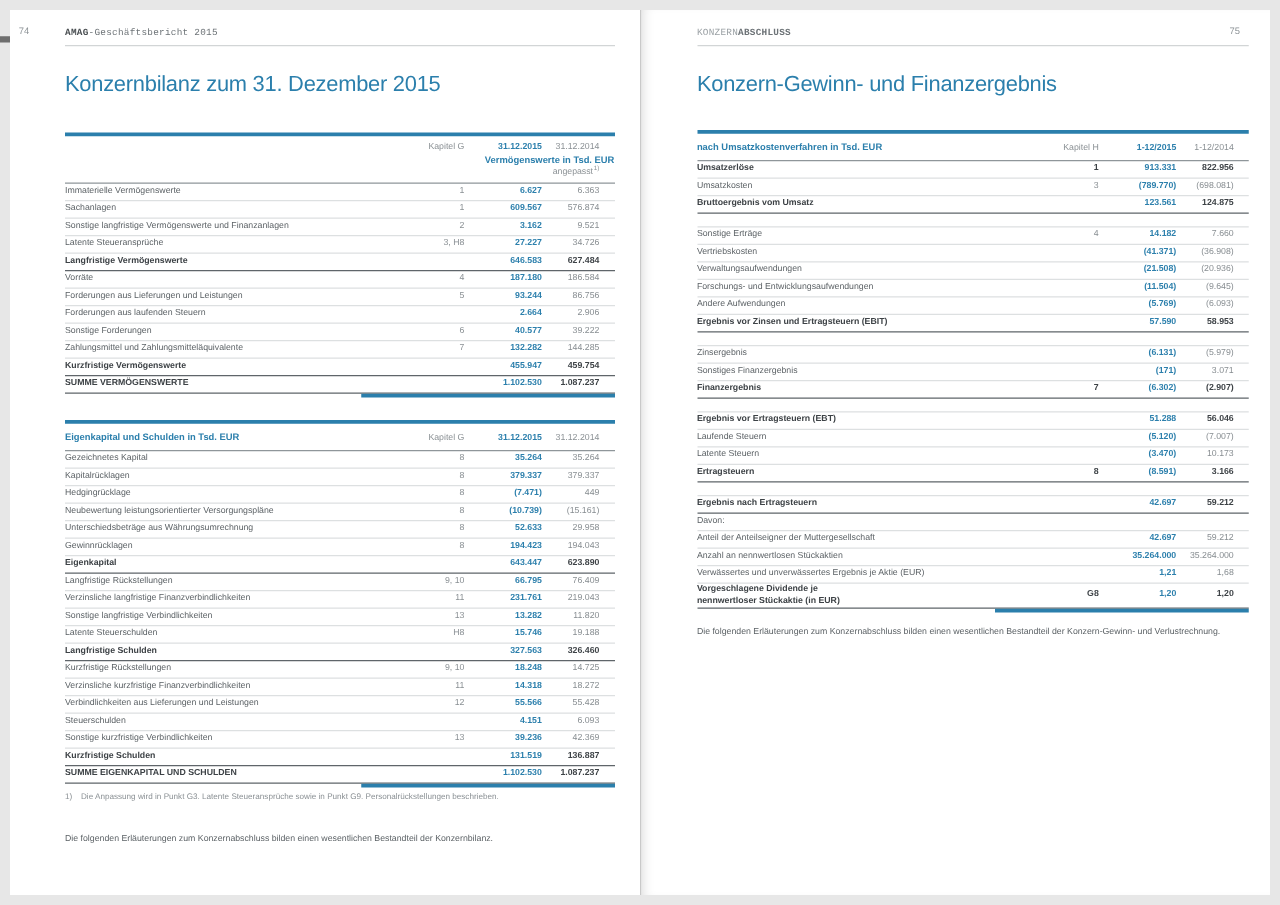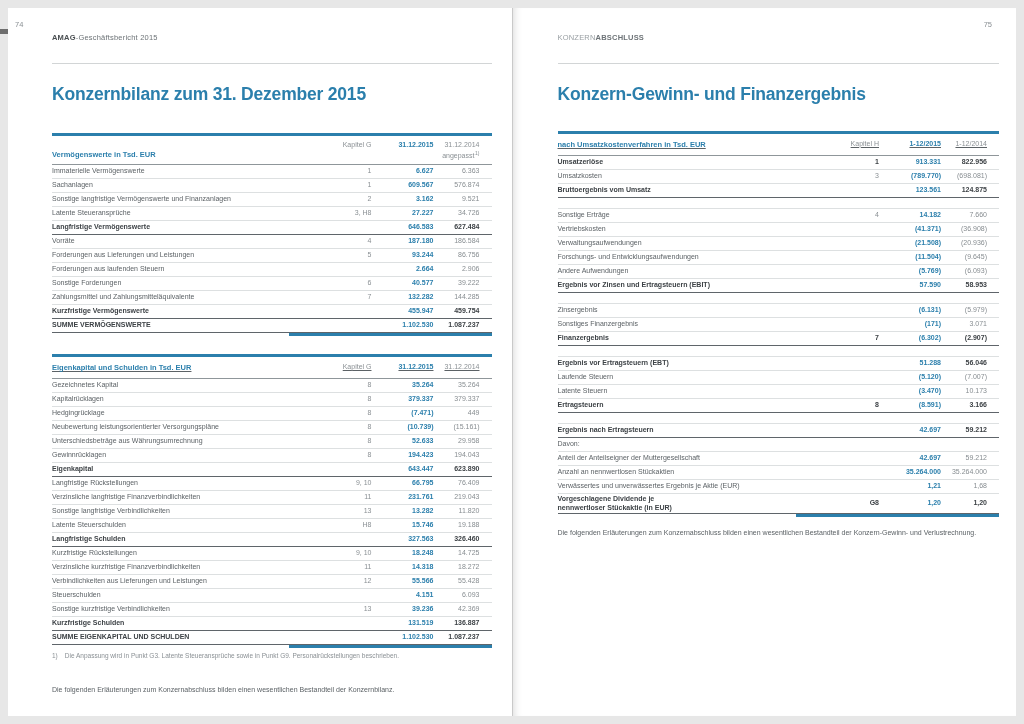--- a/index.html
+++ b/index.html
@@ -22,7 +22,7 @@
   .content{position:absolute;top:0;}
   .content-left{left:44px;right:20px;}
   .content-right{left:45px;right:17px;}
-  .run-head{margin-top:25px;padding-bottom:21px;border-bottom:1px solid #d2d5d6;font-size:7.5px;color:#6d7377;letter-spacing:0.2px;}
+  .run-head{margin-top:15px;padding-bottom:5px;border-bottom:1px solid #d2d5d6;font-size:7.5px;color:#6d7377;letter-spacing:0.2px;font-family:Liberation Mono, monospace;}
   .run-head-right{color:#9aa0a4;}
   .rh-bold{font-weight:bold;color:#4a4f52;}
   .rh-bold-right{font-weight:bold;color:#6d7377;}

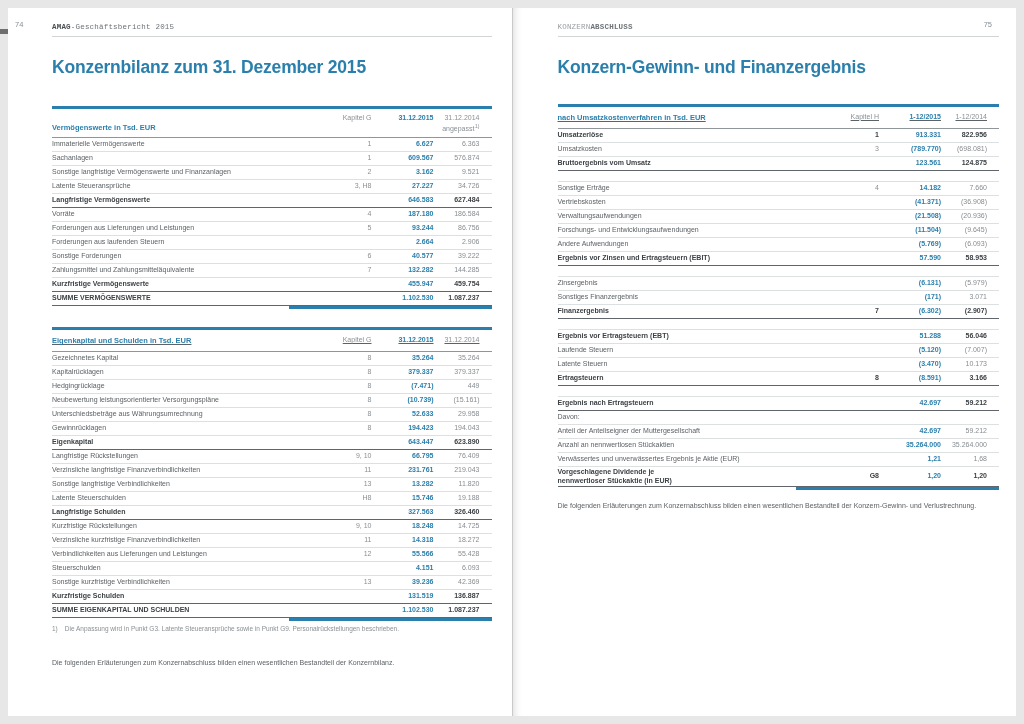--- a/index.html
+++ b/index.html
@@ -26,7 +26,7 @@
   .run-head-right{color:#9aa0a4;}
   .rh-bold{font-weight:bold;color:#4a4f52;}
   .rh-bold-right{font-weight:bold;color:#6d7377;}
-  .title{margin:21px 0 0;font-size:17.5px;line-height:1.14;font-weight:bold;color:#2b7fac;letter-spacing:-0.2px;}
+  .title{margin:21px 0 0;font-size:17.5px;line-height:1.14;font-weight:normal;color:#2b7fac;letter-spacing:-0.2px;}
 
   
   .tbl{margin-top:28px;}

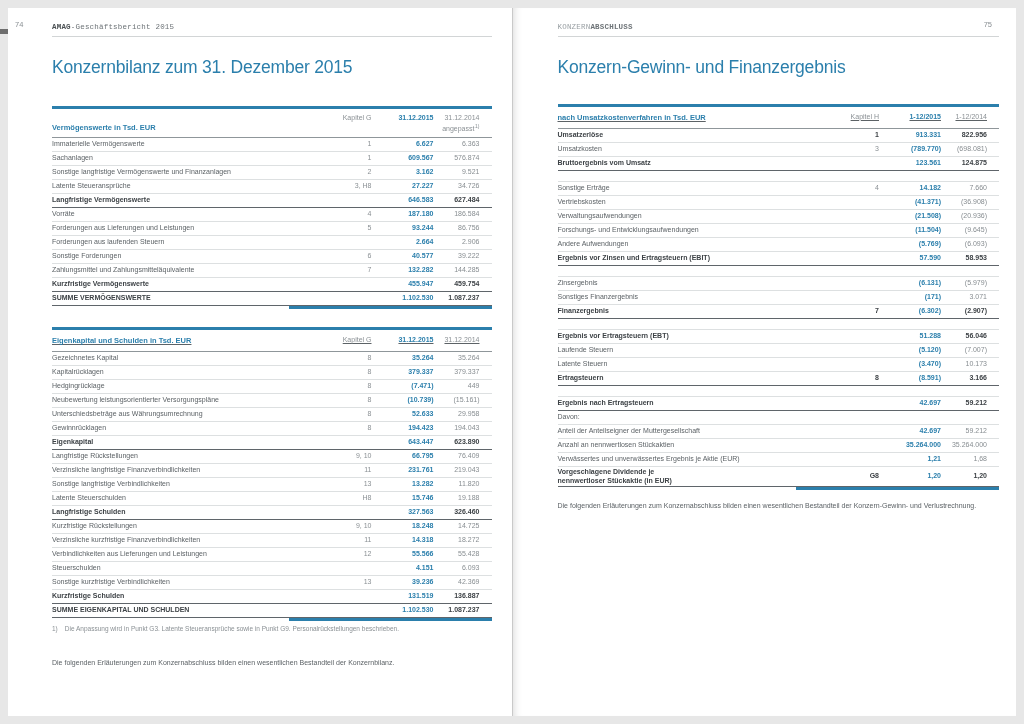--- a/index.html
+++ b/index.html
@@ -34,7 +34,7 @@
   .thead{border-top:3px solid #2b7fac;border-bottom:1px solid #8f969a;}
   .hline1{display:flex;justify-content:flex-end;align-items:center;padding:5px 0 1px;}
   .hline2{display:flex;justify-content:flex-start;align-items:flex-end;padding:1px 0 5px;}
-  .hline-single{display:flex;align-items:flex-start;padding:6px 0;text-decoration:underline;}
+  .hline-single{display:flex;align-items:flex-end;padding:6px 0;}
   .h-label{font-size:7.5px;font-weight:bold;color:#2b7fac;flex:1;}
   .h-kap{width:52px;text-align:right;font-size:7px;color:#8a9094;}
   .h-15{width:62px;text-align:right;font-size:7px;font-weight:bold;color:#2b7fac;}

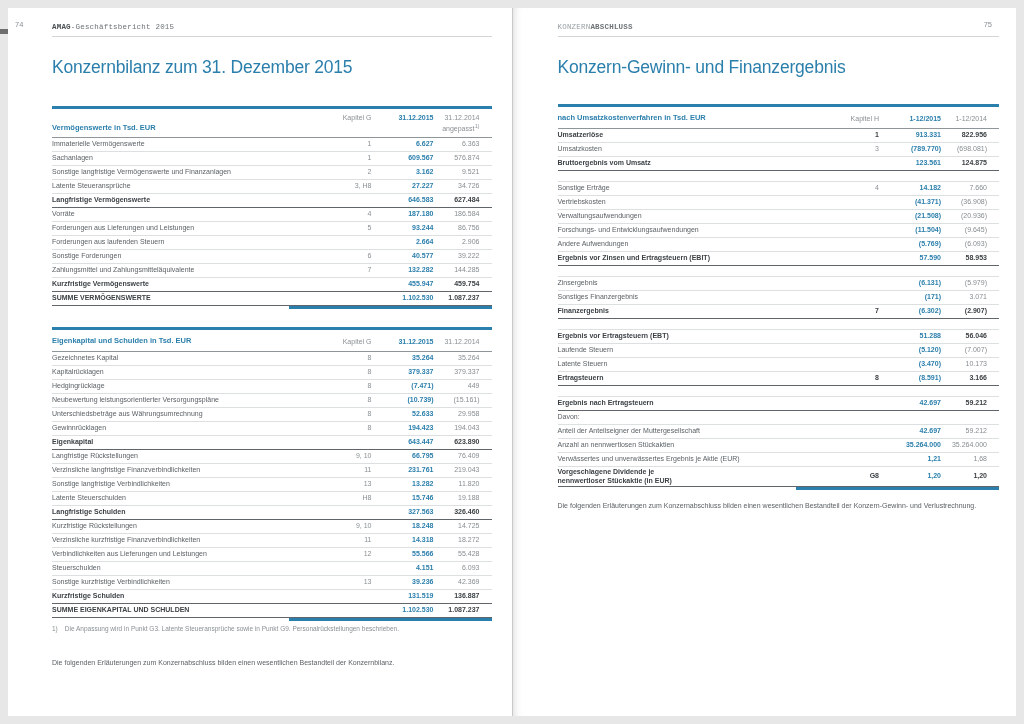--- a/index.html
+++ b/index.html
@@ -33,7 +33,7 @@
   .tbl2{margin-top:21px;}
   .thead{border-top:3px solid #2b7fac;border-bottom:1px solid #8f969a;}
   .hline1{display:flex;justify-content:flex-end;align-items:center;padding:5px 0 1px;}
-  .hline2{display:flex;justify-content:flex-start;align-items:flex-end;padding:1px 0 5px;}
+  .hline2{display:flex;justify-content:flex-start;align-items:flex-end;padding:1px 0 5px;flex-direction:column;}
   .hline-single{display:flex;align-items:flex-end;padding:6px 0;}
   .h-label{font-size:7.5px;font-weight:bold;color:#2b7fac;flex:1;}
   .h-kap{width:52px;text-align:right;font-size:7px;color:#8a9094;}

